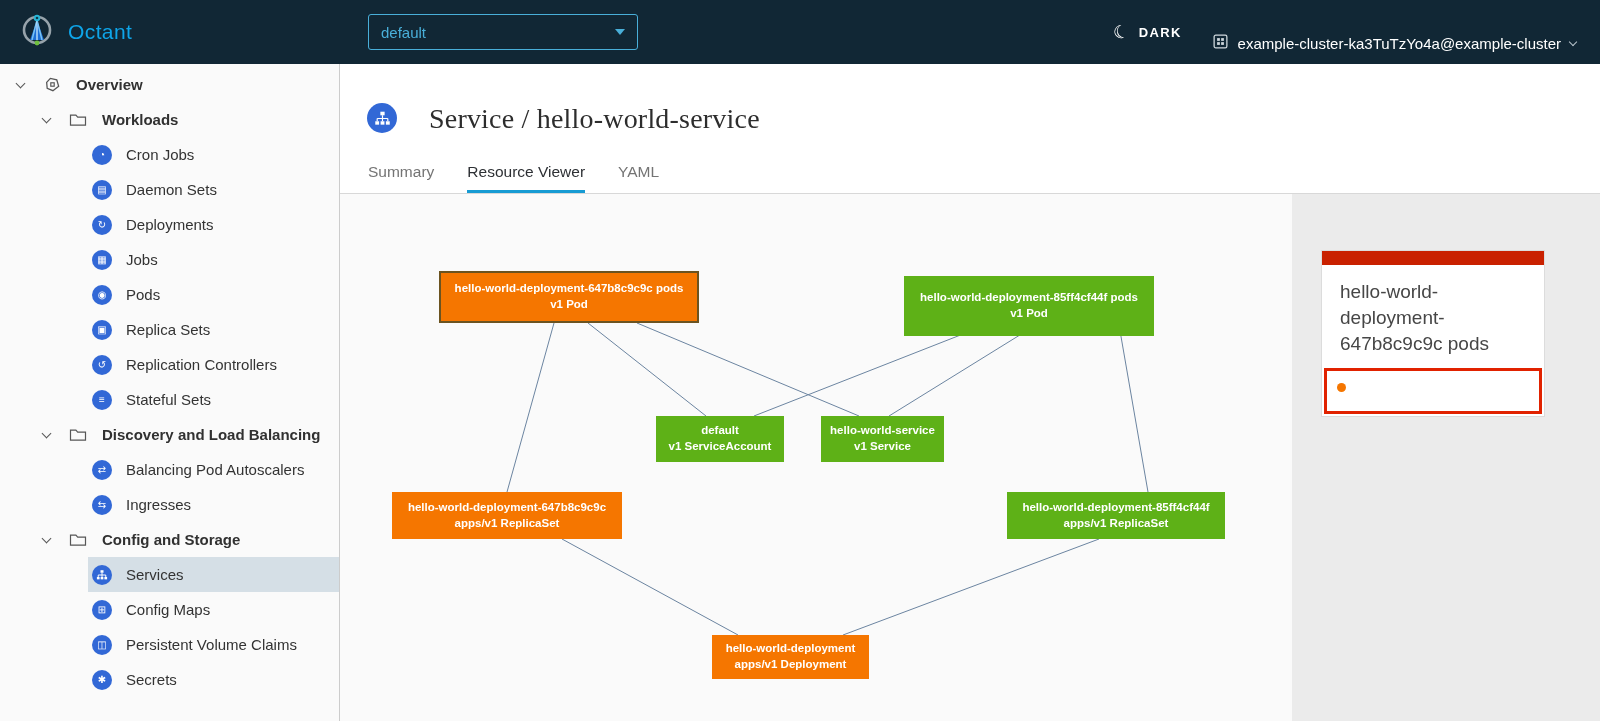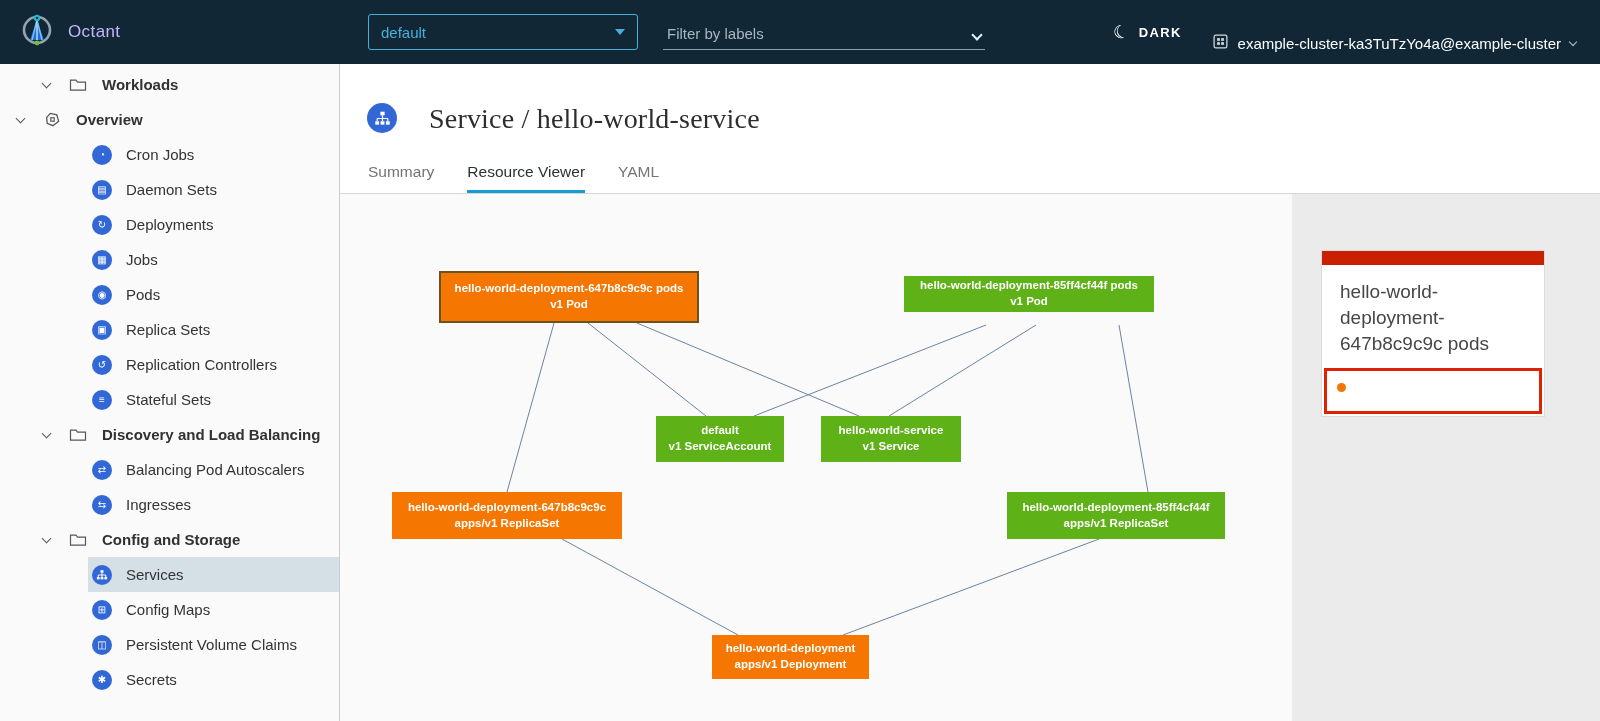--- a/index.html
+++ b/index.html
@@ -10,7 +10,7 @@
   
   .topbar { height:64px; background:#112735; display:flex; align-items:center; color:#fff; }
   .brand { flex:0 0 348px; display:flex; align-items:center; gap:14px; padding-left:20px; }
-  .brand-name { font-size:17px; letter-spacing:.4px; color:#c4b5fd;text-align:center; }
+  .brand-name { font-size:21px; letter-spacing:.4px; color:#0ea5e9;text-align:center; }
   .ns-select { width:270px; height:36px; border:1px solid #49afd9; border-radius:3px;
     display:flex; align-items:center; justify-content:space-between; padding:0 12px;
     color:#49afd9; font-size:15px; cursor:pointer; margin-left:20px; }

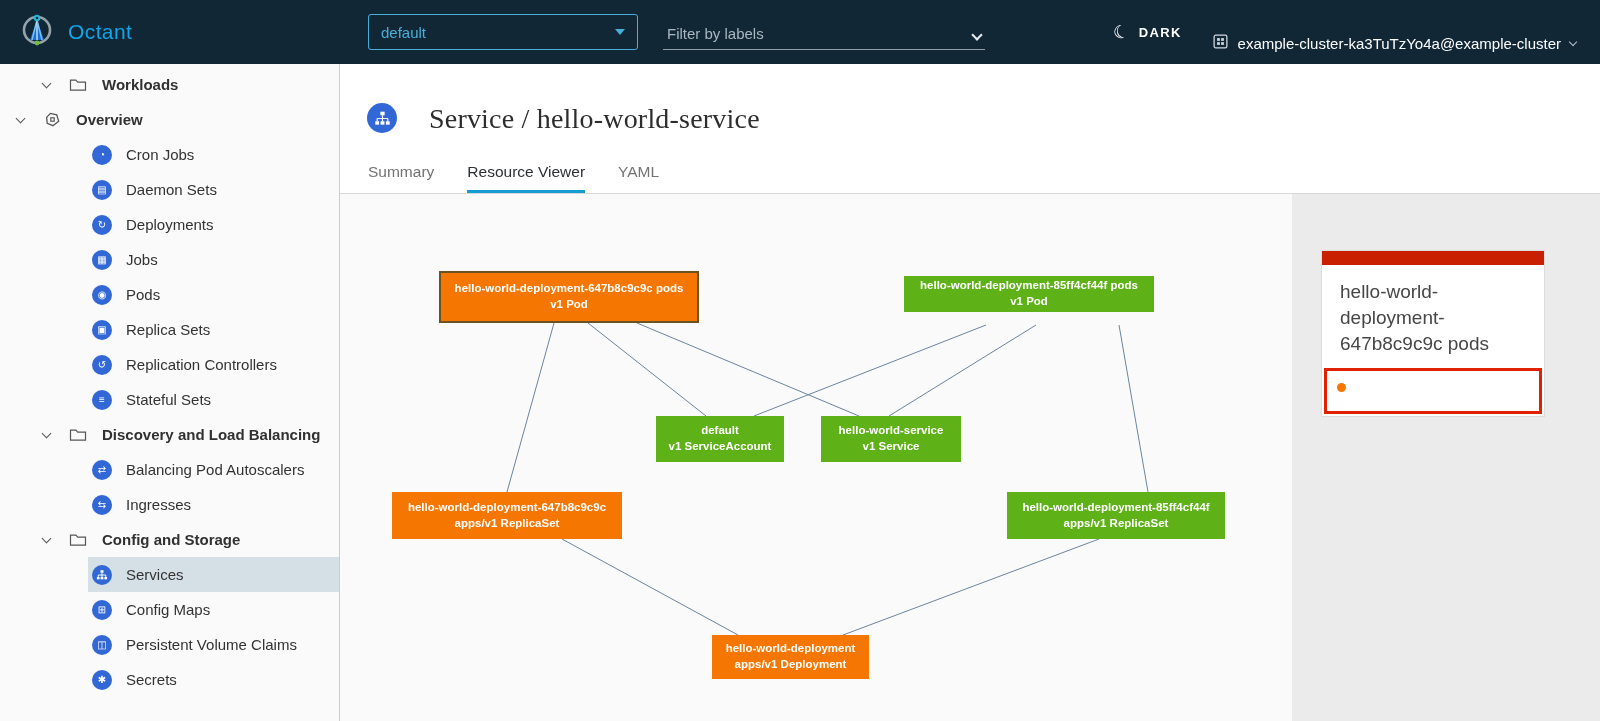--- a/index.html
+++ b/index.html
@@ -103,10 +103,6 @@
       <span class="caret-down"></span>
     </div>
 
-    <div class="filter-box">
-      <span>Filter by labels</span>
-      <span class="chev"></span>
-    </div>
 
     <div class="top-right">
       <div class="theme-toggle">

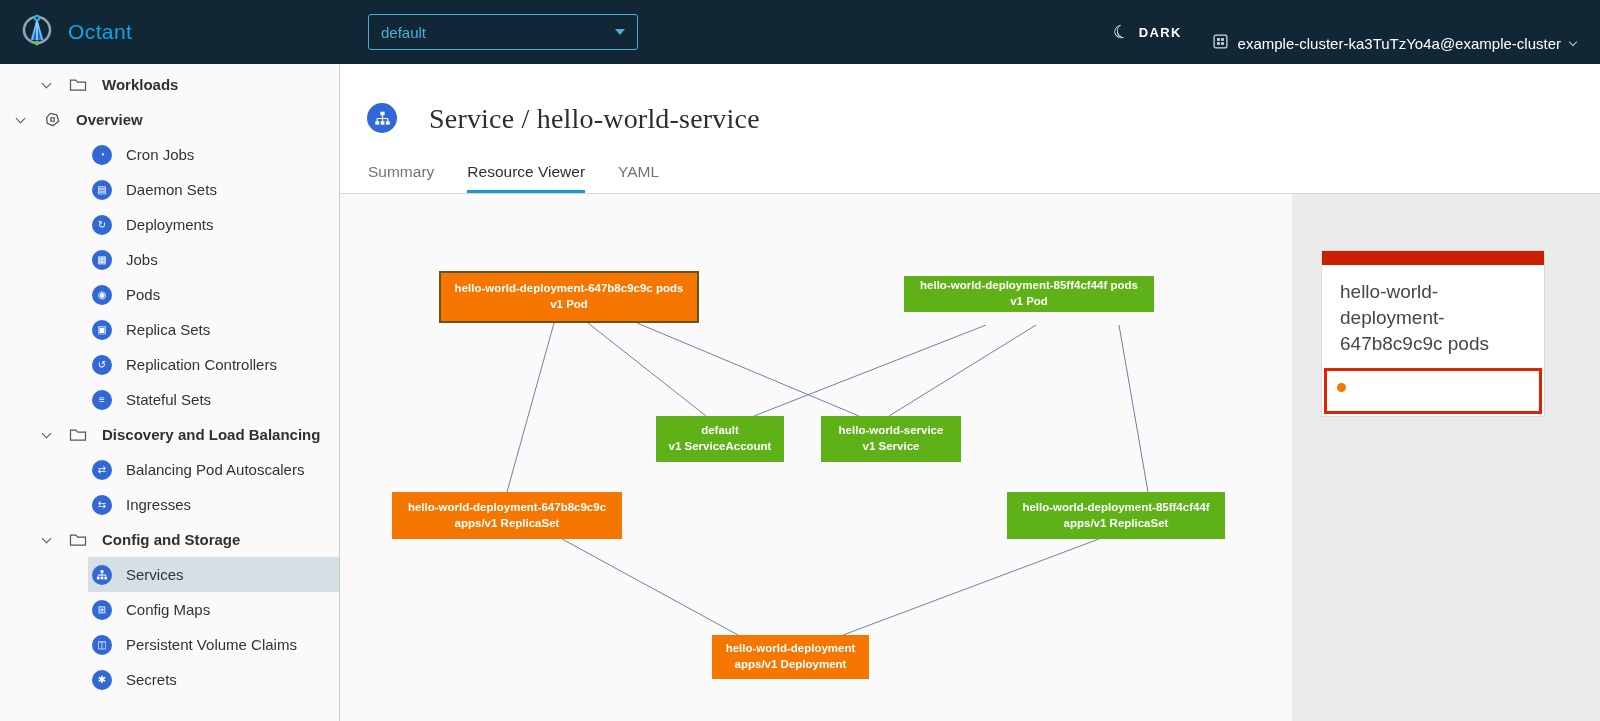--- a/index.html
+++ b/index.html
@@ -127,17 +127,6 @@
 
   <div class="body-row">
     <nav class="sidebar" id="sidebar">
-        <div class="side-row lvl1 bold">
-          <span class="exp-chev">
-            <i></i>
-          </span>
-          <span class="row-icon">
-            <svg width="18" height="15" viewBox="0 0 18 15">
-              <path d="M1.5 3.2 h5.4 l1.8 2 h7.8 v8 h-15 z" fill="none" stroke="#565656" stroke-width="1.2"></path>
-            </svg>
-          </span>
-          <span>Workloads</span>
-        </div>
         <div class="side-row lvl0 bold">
           <span class="exp-chev">
             <i></i>
@@ -149,6 +138,17 @@
             </svg>
           </span>
           <span>Overview</span>
+        </div>
+        <div class="side-row lvl1 bold">
+          <span class="exp-chev">
+            <i></i>
+          </span>
+          <span class="row-icon">
+            <svg width="18" height="15" viewBox="0 0 18 15">
+              <path d="M1.5 3.2 h5.4 l1.8 2 h7.8 v8 h-15 z" fill="none" stroke="#565656" stroke-width="1.2"></path>
+            </svg>
+          </span>
+          <span>Workloads</span>
         </div>
         <div class="side-row lvl2">
           <span class="row-icon">

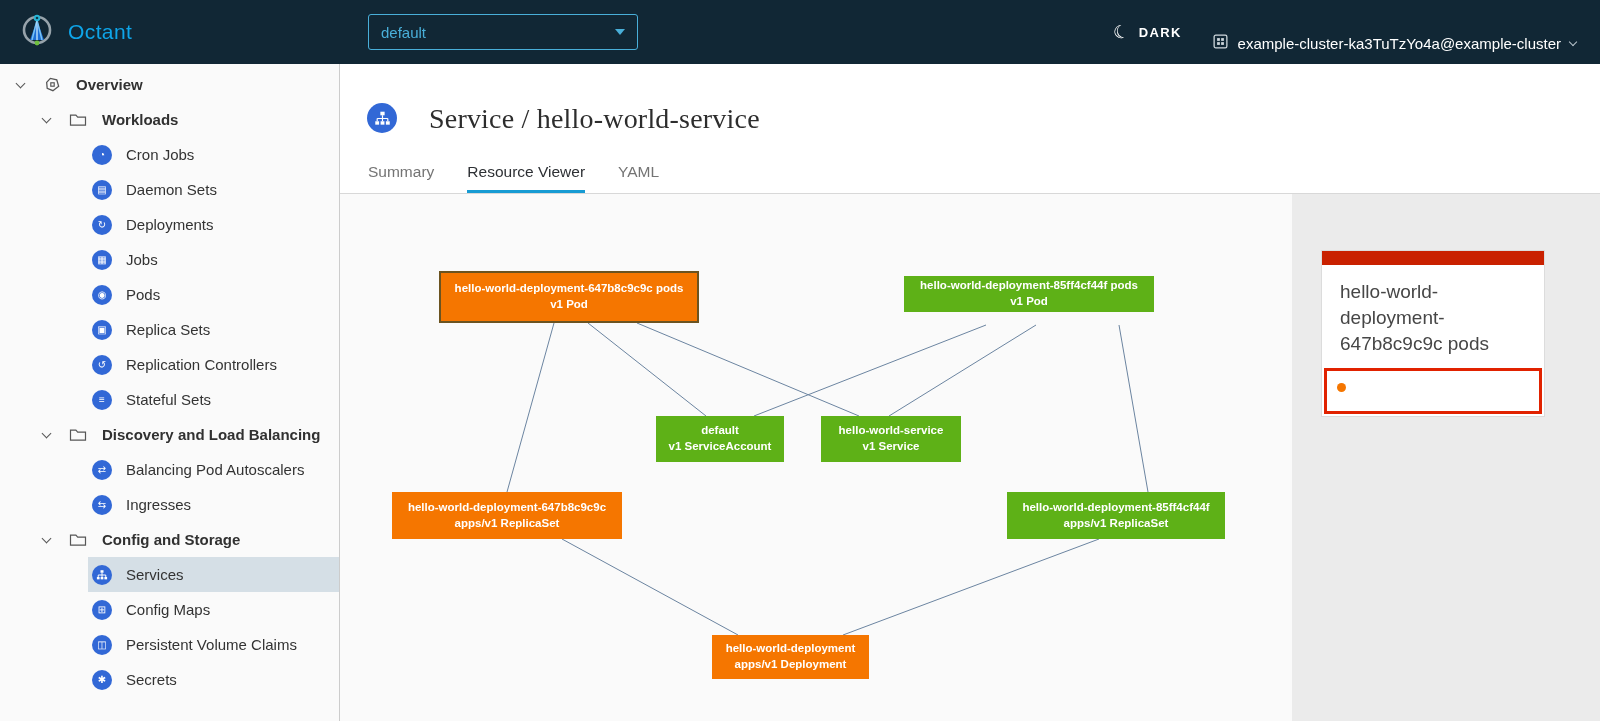--- a/index.html
+++ b/index.html
@@ -312,7 +312,7 @@
             <span>hello-world-deployment-647b8c9c9c pods</span>
             <span>v1 Pod</span>
           </div>
-          <div class="g-node" style="left: 564px; top: 82px; width: 250px; height: 36px; background: rgb(94, 177, 23);">
+          <div class="g-node" style="left: 564px; top: 82px; width: 250px; height: 60px; background: rgb(94, 177, 23);">
             <span>hello-world-deployment-85ff4cf44f pods</span>
             <span>v1 Pod</span>
           </div>

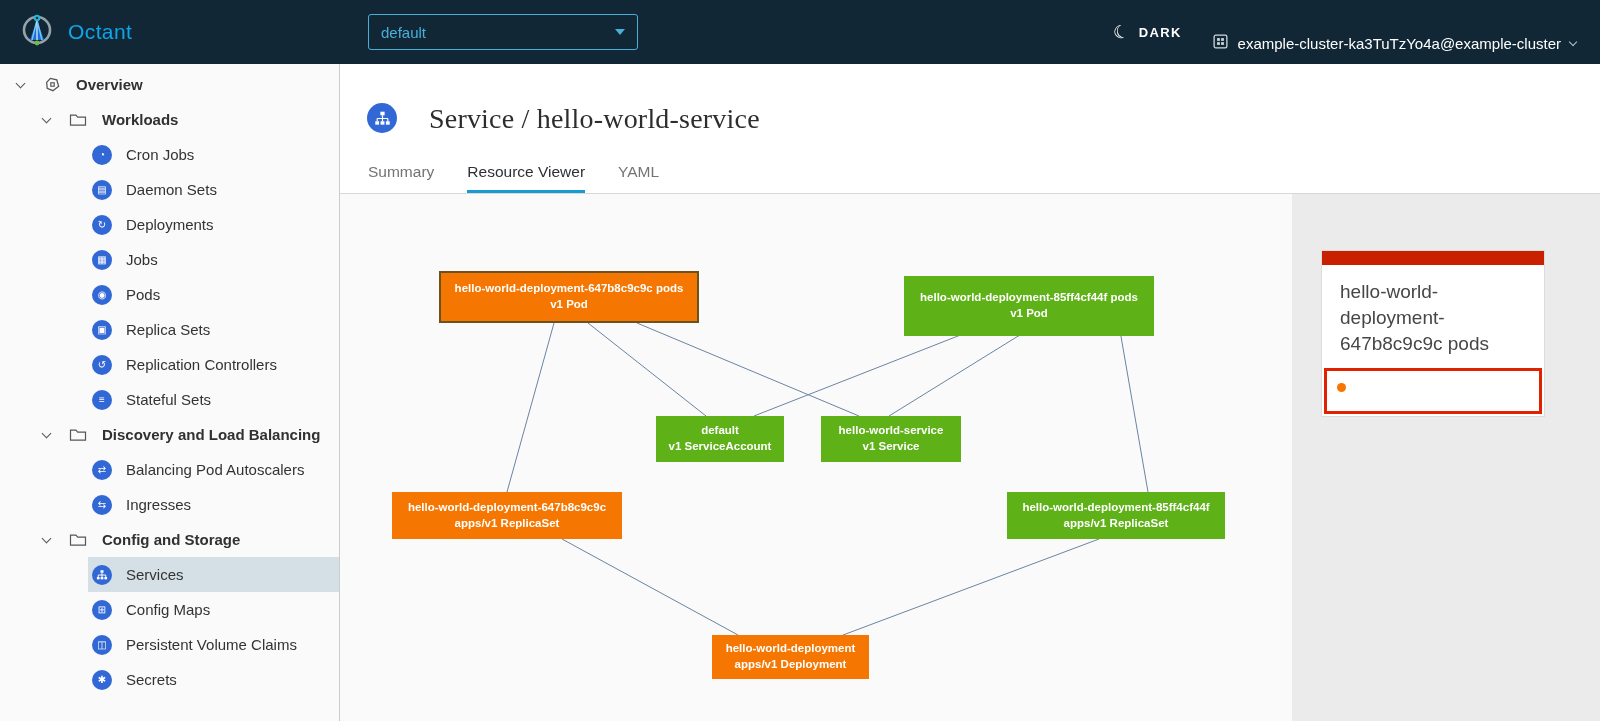--- a/index.html
+++ b/index.html
@@ -320,7 +320,7 @@
             <span>default</span>
             <span>v1 ServiceAccount</span>
           </div>
-          <div class="g-node" style="left: 481px; top: 222px; width: 140px; height: 46px; background: rgb(94, 177, 23);">
+          <div class="g-node" style="left: 481px; top: 222px; width: 123px; height: 46px; background: rgb(94, 177, 23);">
             <span>hello-world-service</span>
             <span>v1 Service</span>
           </div>

